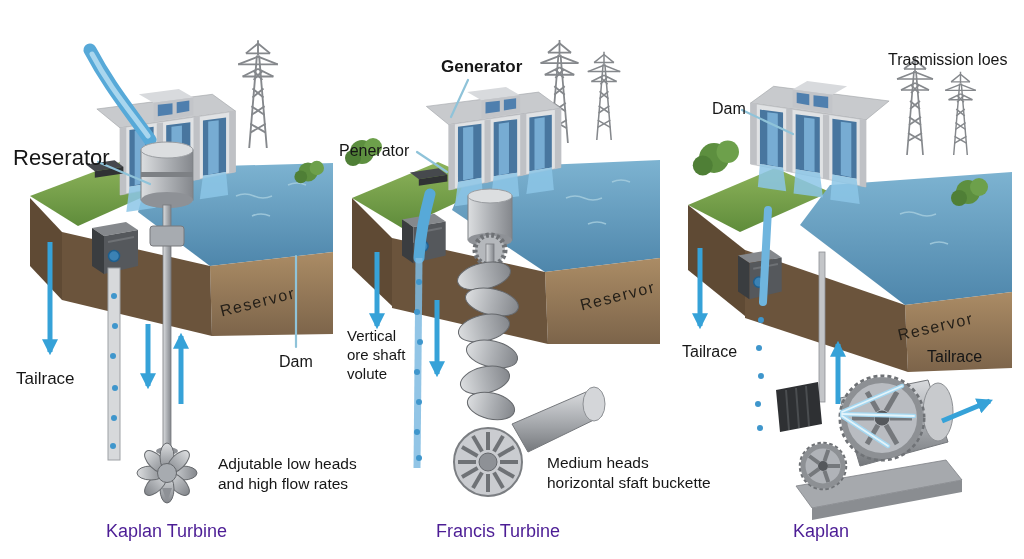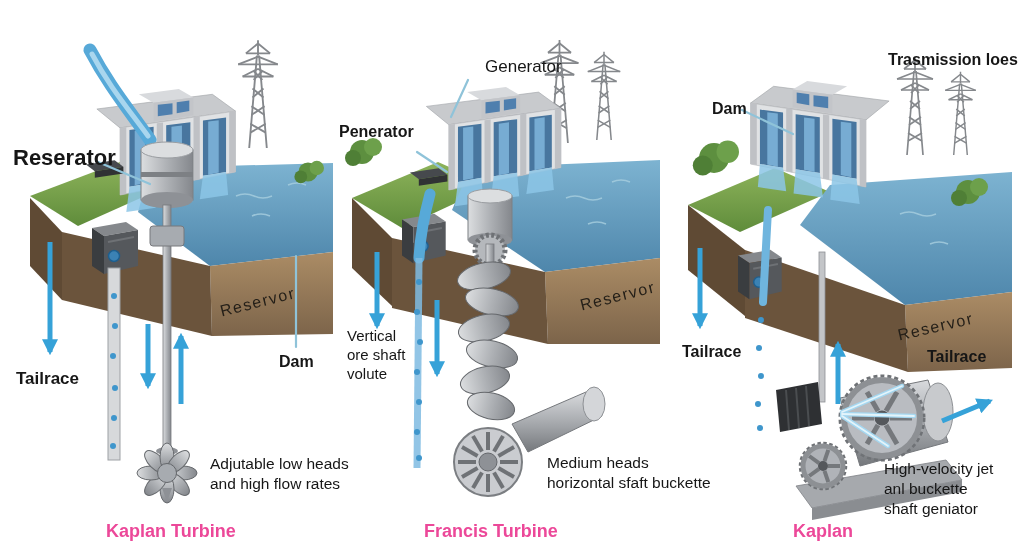--- a/index.html
+++ b/index.html
@@ -11,7 +11,7 @@
   .pre{white-space:pre-line;}
   .note{font-weight:400;font-size:15.5px;}
   .title{font-weight:700;font-size:18px;color:#ec4899;}
-  .boldlbl{font-weight:400;margin-left:44px;}
+  .boldlbl{font-weight:700;}
   .reservoir-label{font-size:16px;color:#241f18;letter-spacing:1.5px;font-weight:500;
                    transform-origin:left top;}
   .arrow{stroke:var(--arrow-blue,#36a2d8);stroke-width:5;fill:none;stroke-linecap:butt;}

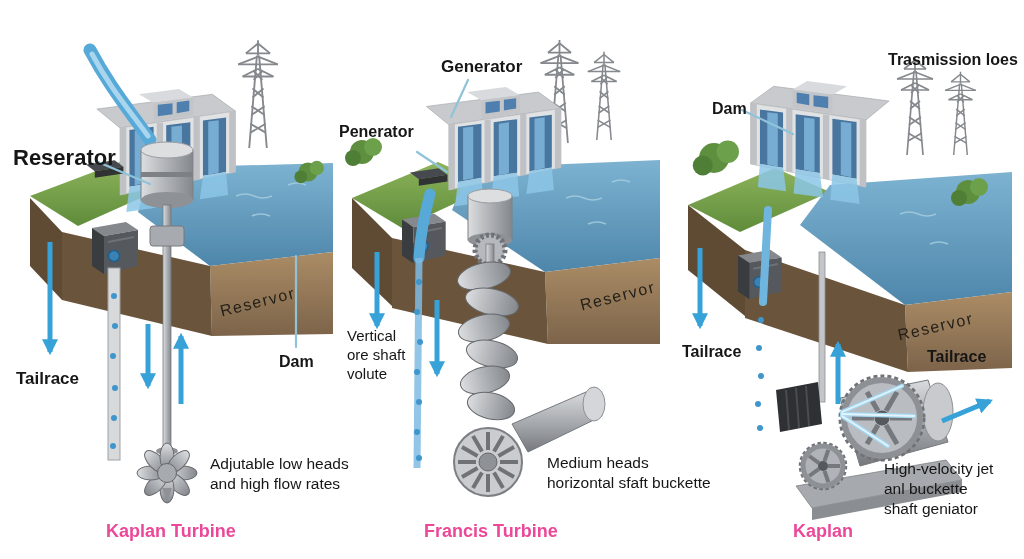--- a/index.html
+++ b/index.html
@@ -6,7 +6,7 @@
   .canvas{position:relative;width:1024px;height:559px;background:#ffffff;overflow:hidden;
           font-family:"Liberation Sans",sans-serif;}
   .canvas svg.scene{position:absolute;left:0;top:0;}
-  .label{position:absolute;color:var(--text,#161616);font-size:16px;font-weight:700;
+  .label{position:absolute;color:var(--text,#161616);font-size:16px;font-weight:400;
          line-height:1.28;white-space:nowrap;}
   .pre{white-space:pre-line;}
   .note{font-weight:400;font-size:15.5px;}

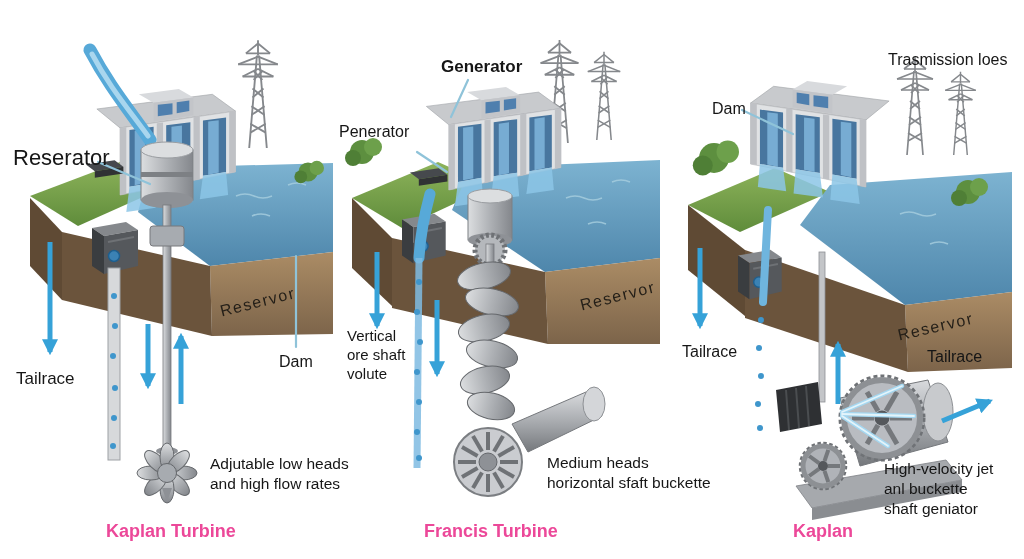--- a/index.html
+++ b/index.html
@@ -291,7 +291,7 @@
 <div class="label title" style="left:106px;top:520px">Kaplan Turbine</div>
 
 <div class="label boldlbl" style="left:441px;top:56px;font-size:17px">Generator</div>
-<div class="label" style="left:339px;top:122px">Penerator</div>
+<div class="label" style="left:339px;top:141px">Penerator</div>
 <div class="label reservoir-label" style="left:578px;top:296px;transform:rotate(-14deg)">Reservor</div>
 <div class="label note pre" style="left:347px;top:326px;font-size:15px">Vertical
 ore shaft

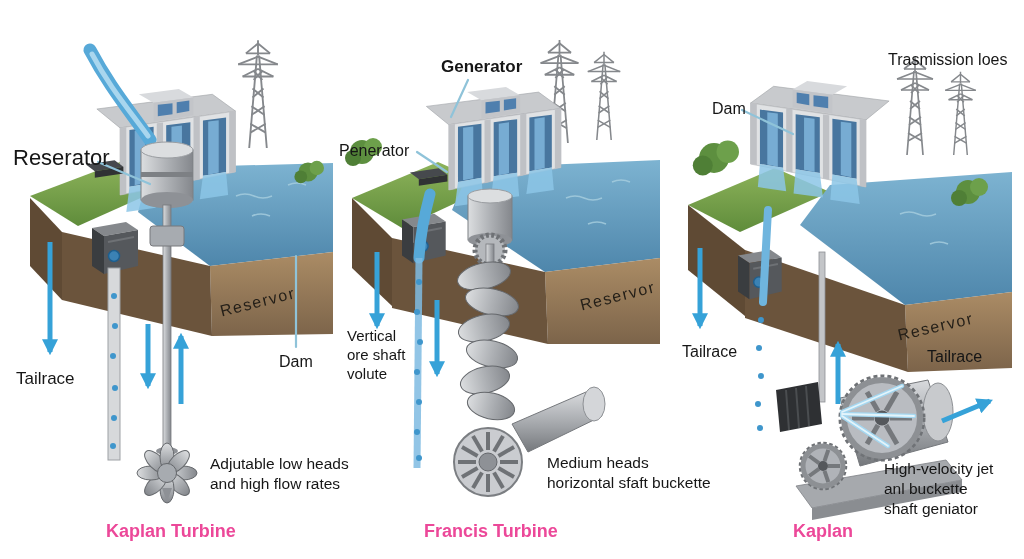--- a/index.html
+++ b/index.html
@@ -286,7 +286,7 @@
 <div class="label" style="left:16px;top:368px;font-size:17px">Tailrace</div>
 <div class="label" style="left:279px;top:352px">Dam</div>
 <div class="label reservoir-label" style="left:218px;top:302px;transform:rotate(-14deg)">Reservor</div>
-<div class="label note pre" style="left:210px;top:454px">Adjutable low heads
+<div class="label note pre" style="left:218px;top:454px">Adjutable low heads
 and high flow rates</div>
 <div class="label title" style="left:106px;top:520px">Kaplan Turbine</div>
 

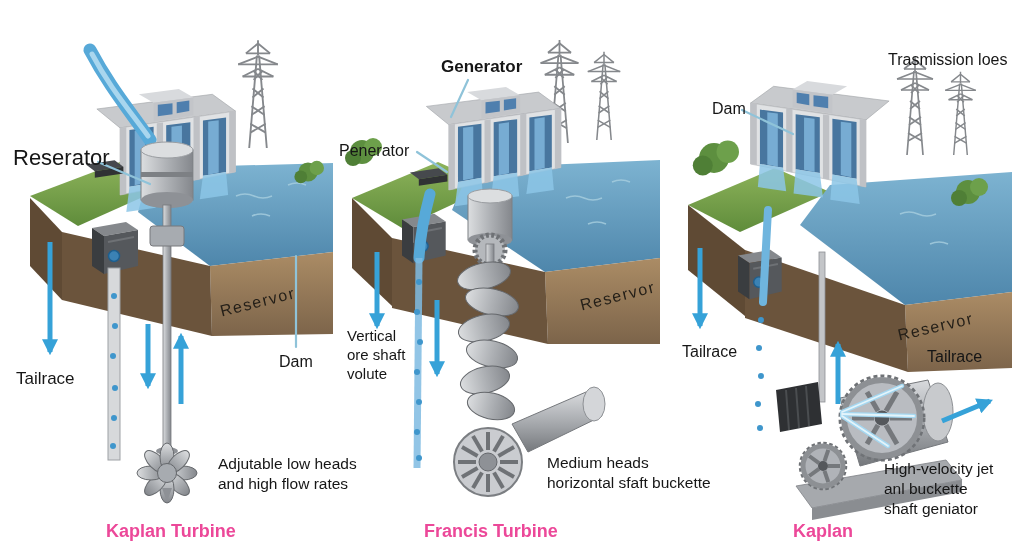--- a/index.html
+++ b/index.html
@@ -305,9 +305,6 @@
 <div class="label" style="left:682px;top:342px">Tailrace</div>
 <div class="label" style="left:927px;top:347px">Tailrace</div>
 <div class="label reservoir-label" style="left:896px;top:326px;transform:rotate(-13deg)">Reservor</div>
-<div class="label note pre" style="left:884px;top:459px">High-velocity jet
-anl buckette
-shaft geniator</div>
 <div class="label title" style="left:793px;top:520px">Kaplan</div>
 
 </div>

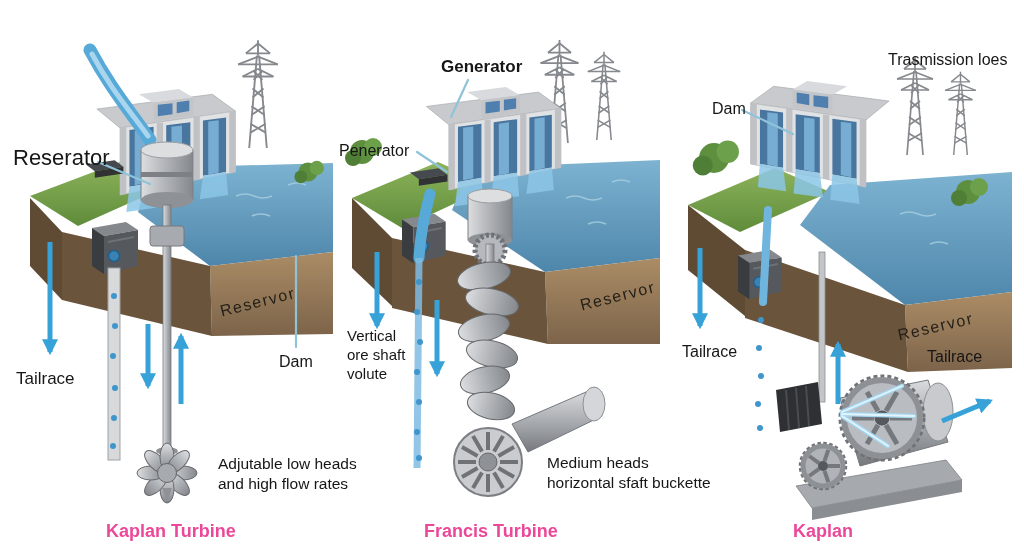--- a/index.html
+++ b/index.html
@@ -10,7 +10,7 @@
          line-height:1.28;white-space:nowrap;}
   .pre{white-space:pre-line;}
   .note{font-weight:400;font-size:15.5px;}
-  .title{font-weight:700;font-size:18px;color:#ec4899;}
+  .title{font-weight:400;font-size:18px;color:#4c1d95;}
   .boldlbl{font-weight:700;}
   .reservoir-label{font-size:16px;color:#241f18;letter-spacing:1.5px;font-weight:500;
                    transform-origin:left top;}

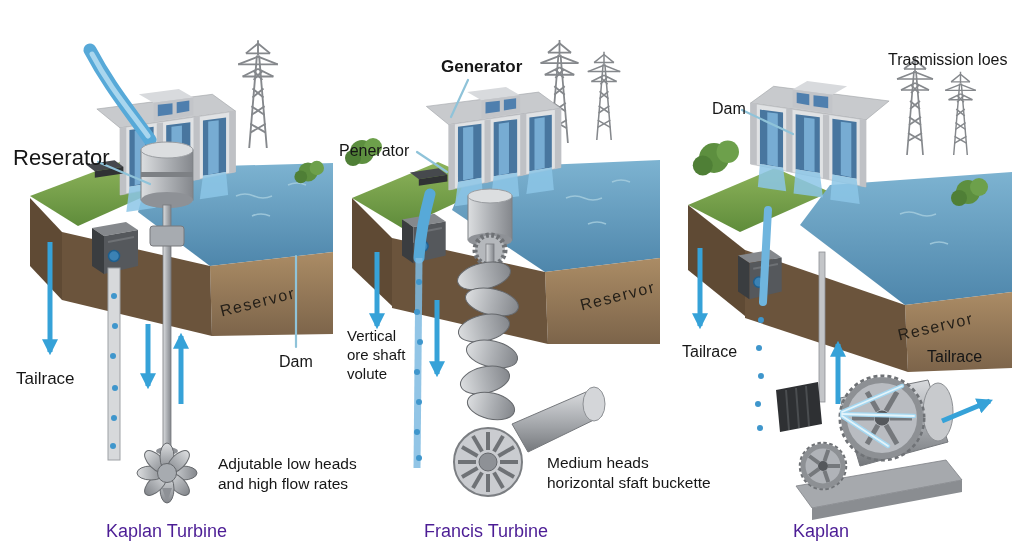--- a/index.html
+++ b/index.html
@@ -298,7 +298,7 @@
 volute</div>
 <div class="label note pre" style="left:547px;top:453px">Medium heads
 horizontal sfaft buckette</div>
-<div class="label title" style="left:424px;top:520px">Francis Turbine</div>
+<div class="label title" style="left:436px;top:520px">Francis Turbine</div>
 
 <div class="label" style="left:888px;top:50px">Trasmission loes</div>
 <div class="label" style="left:712px;top:99px">Dam</div>

